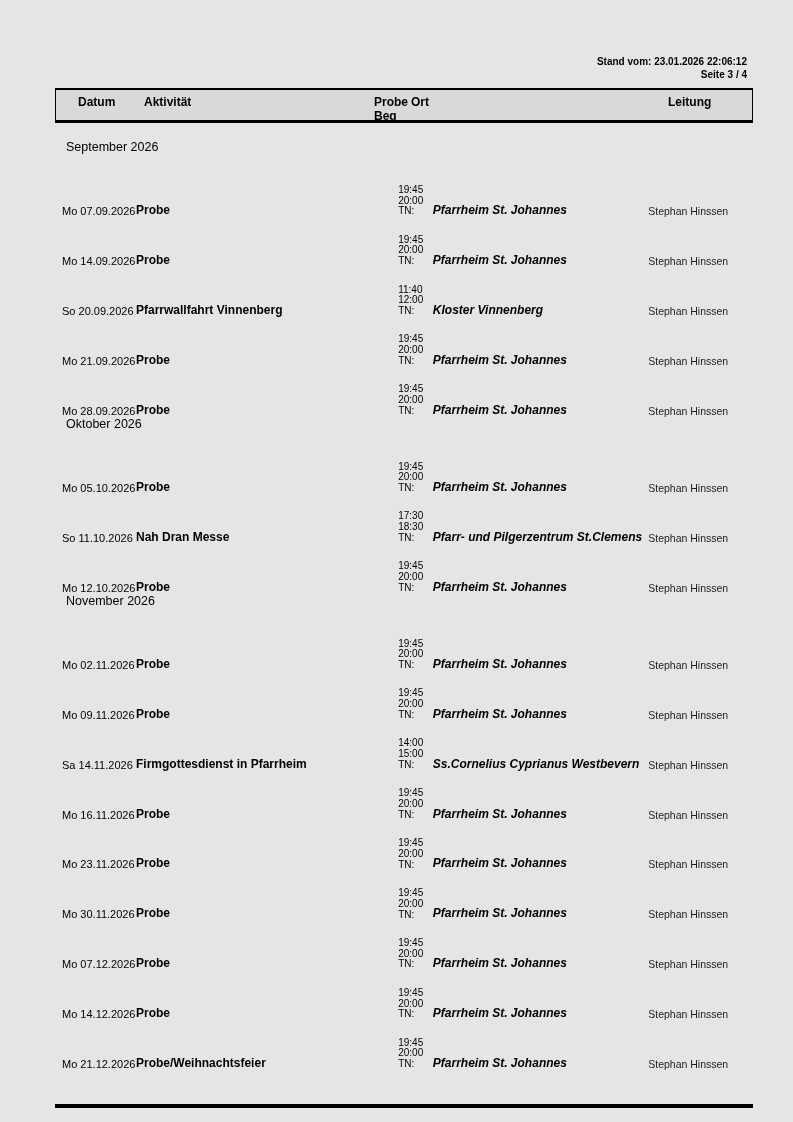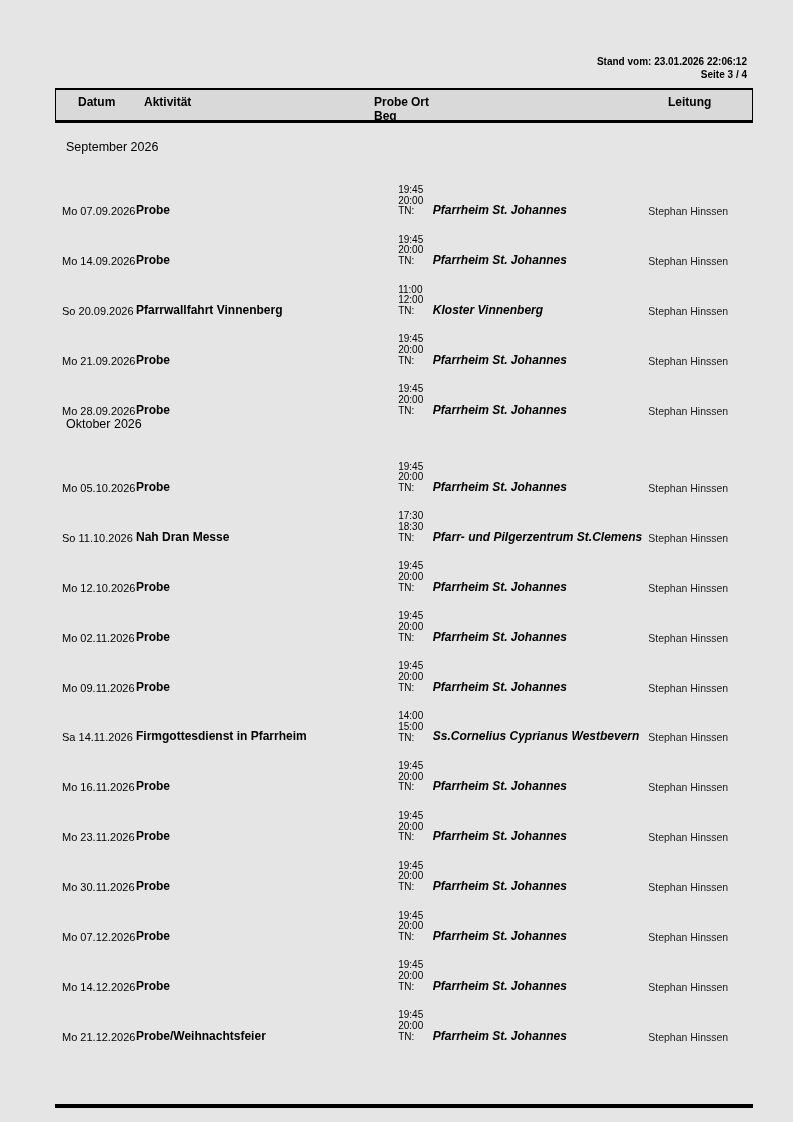--- a/index.html
+++ b/index.html
@@ -170,7 +170,7 @@
     <div class="c-date">So 20.09.2026</div>
     <div class="c-act">Pfarrwallfahrt Vinnenberg</div>
     <div class="c-times">
-      <div>11:00</div>
+      <div>11:40</div>
       <div>12:00</div>
       <div>TN:</div>
     </div>

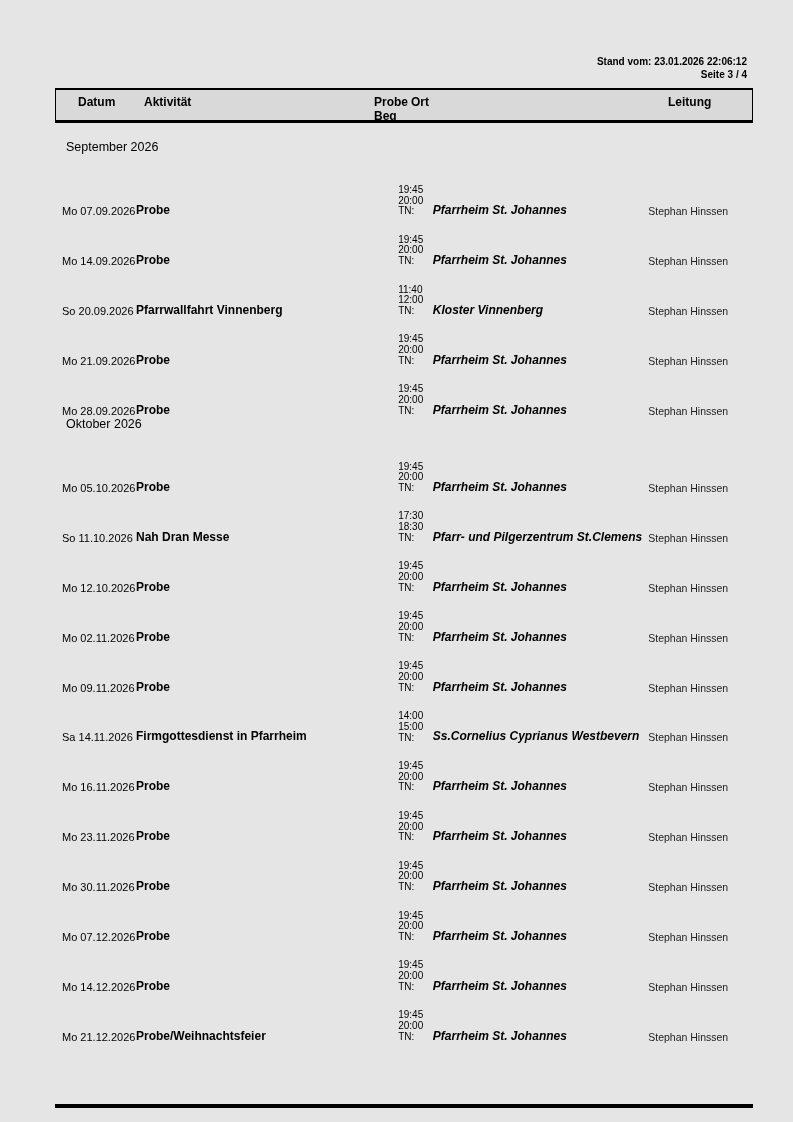--- a/index.html
+++ b/index.html
@@ -240,6 +240,7 @@
     <div class="c-leitung">Stephan Hinssen</div>
   </div>
 
+  <div class="month-header">November 2026</div>
 
   <div class="row">
     <div class="c-date">Mo 02.11.2026</div>

